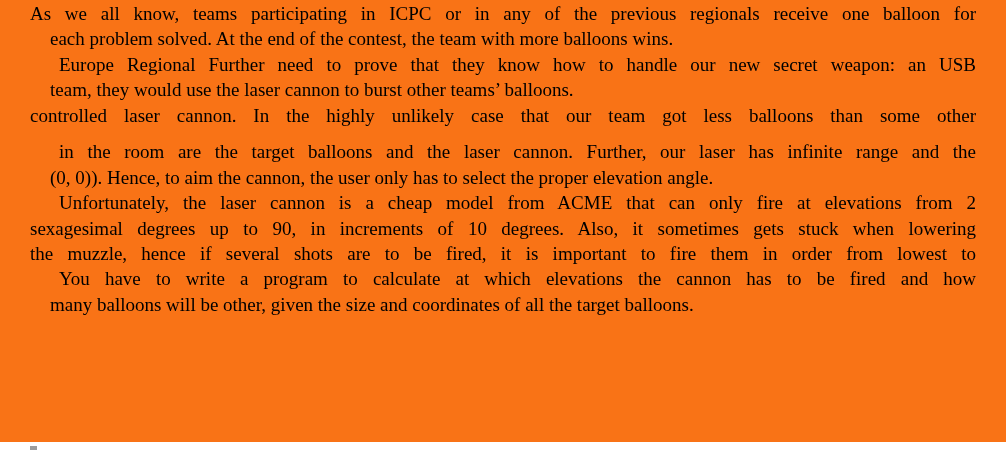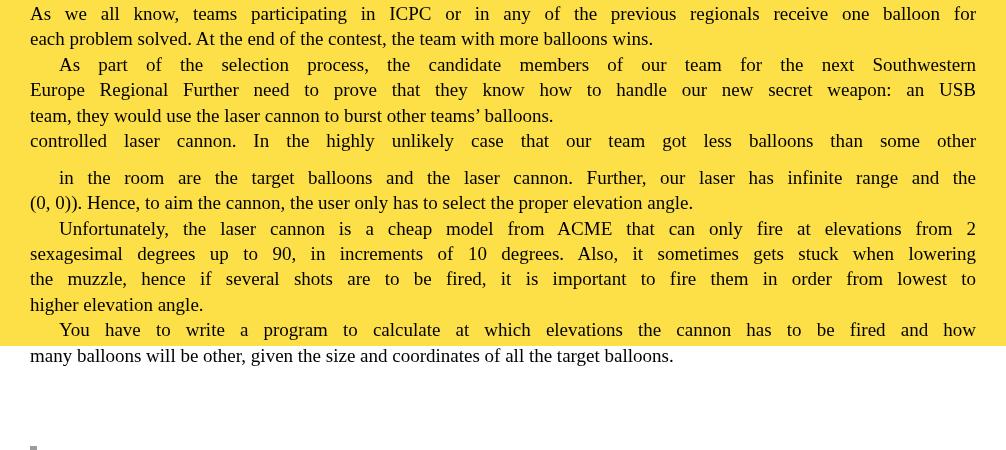--- a/index.html
+++ b/index.html
@@ -13,8 +13,8 @@
   .page {
     position: relative;
     width: 1006px;
-    height: 346px;
-    background: #fde047;
+    height: 442px;
+    background: #f97316;
     font-family: "Liberation Serif", "DejaVu Serif", serif;
     color: #000000;
   }

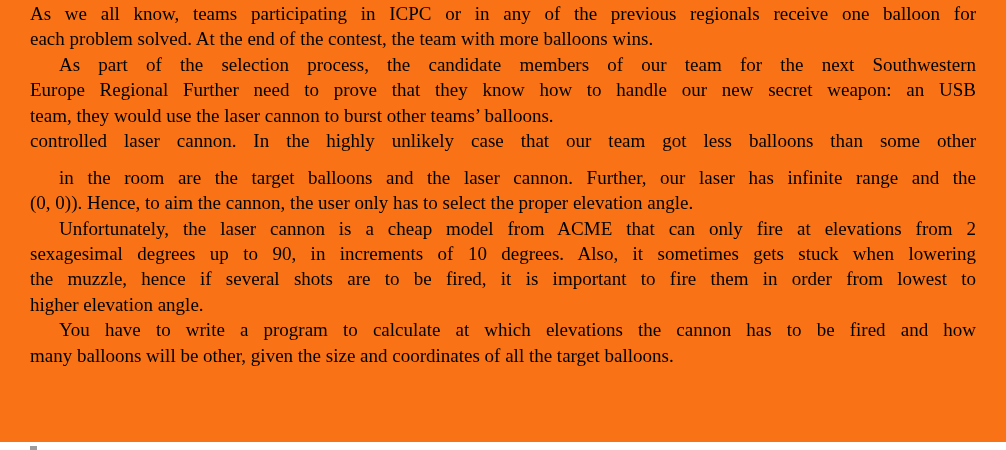--- a/index.html
+++ b/index.html
@@ -43,6 +43,7 @@
   .line.last {
     text-align: center;
     text-align-last: left;
+    margin-left: 20px;
   }
   .para.indent .line:first-child {
     text-indent: 29px;

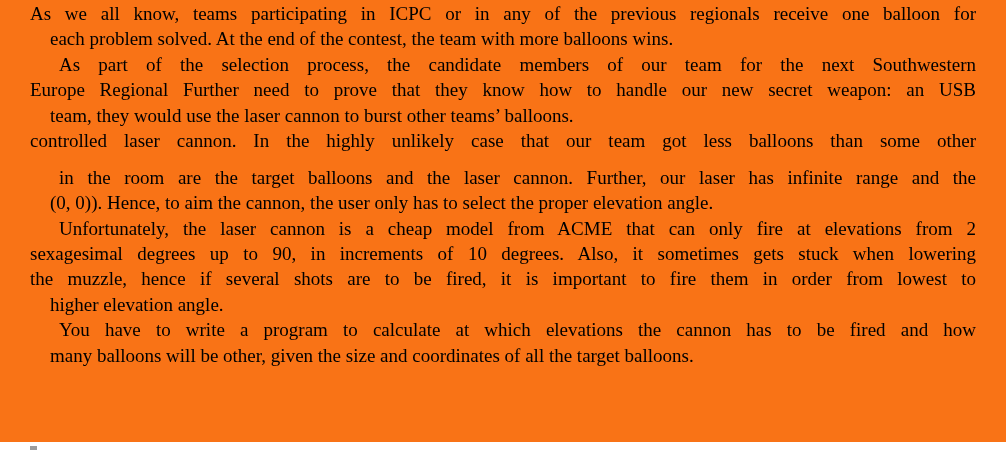--- a/index.html
+++ b/index.html
@@ -68,7 +68,6 @@
         <div class="line last">each problem solved. At the end of the contest, the team with more balloons wins.</div>
       </div>
       <div class="para indent">
-        <div class="line">As part of the selection process, the candidate members of our team for the next Southwestern</div>
         <div class="line">Europe Regional Further need to prove that they know how to handle our new secret weapon: an USB</div>
         <div class="line last">team, they would use the laser cannon to burst other teams’ balloons.</div>
         <div class="line">controlled laser cannon. In the highly unlikely case that our team got less balloons than some other</div>

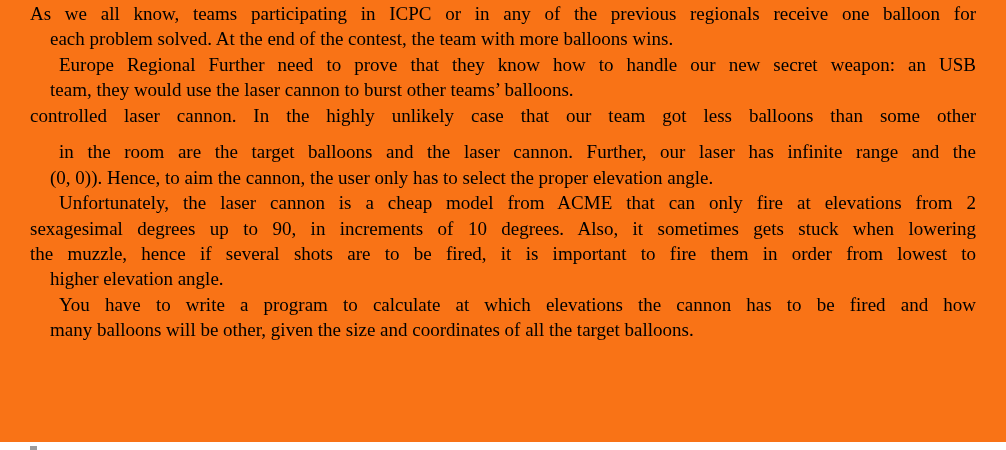--- a/index.html
+++ b/index.html
@@ -80,7 +80,6 @@
         <div class="line">Unfortunately, the laser cannon is a cheap model from ACME that can only fire at elevations from 2</div>
         <div class="line">sexagesimal degrees up to 90, in increments of 10 degrees. Also, it sometimes gets stuck when lowering</div>
         <div class="line">the muzzle, hence if several shots are to be fired, it is important to fire them in order from lowest to</div>
-        <div class="line last">higher elevation angle.</div>
       </div>
       <div class="para indent">
         <div class="line">You have to write a program to calculate at which elevations the cannon has to be fired and how</div>

